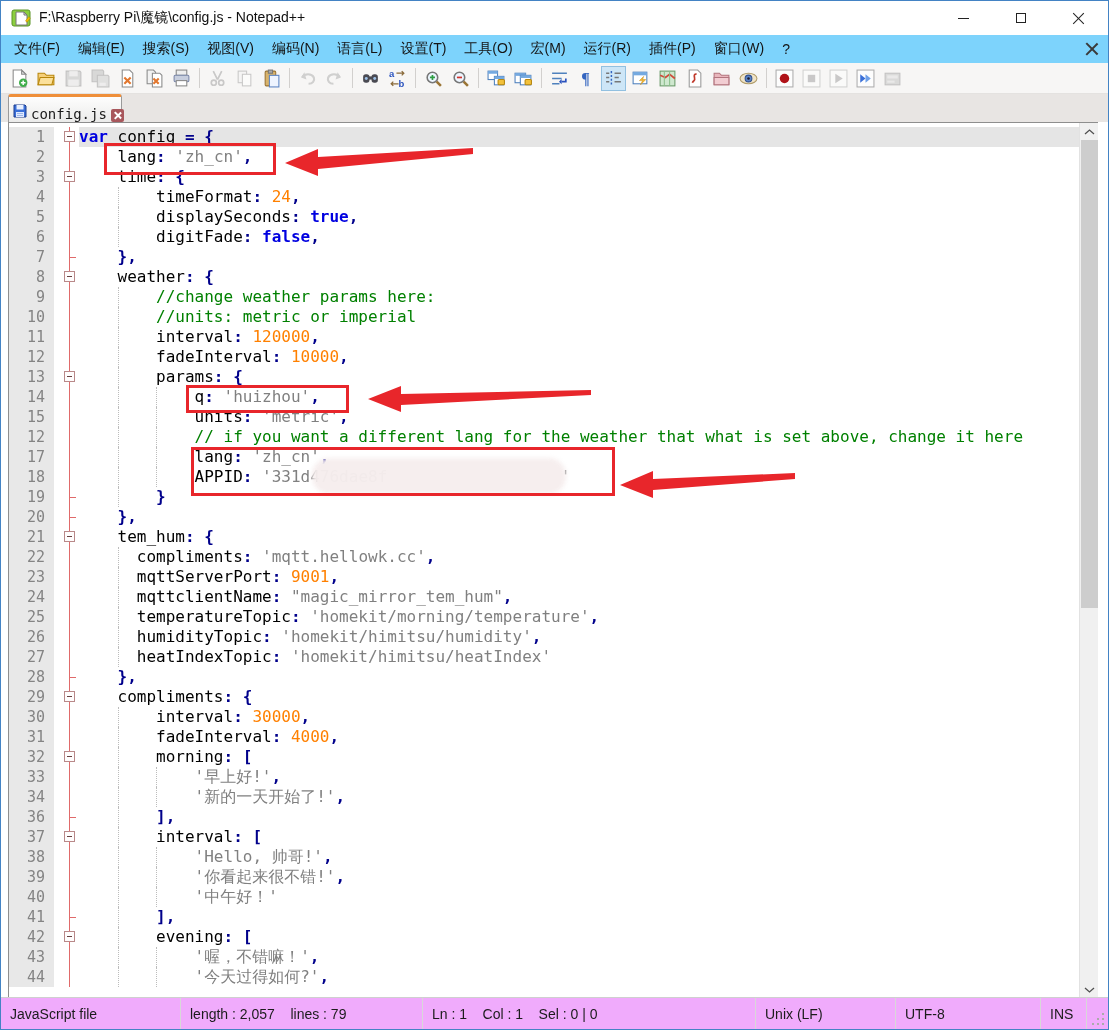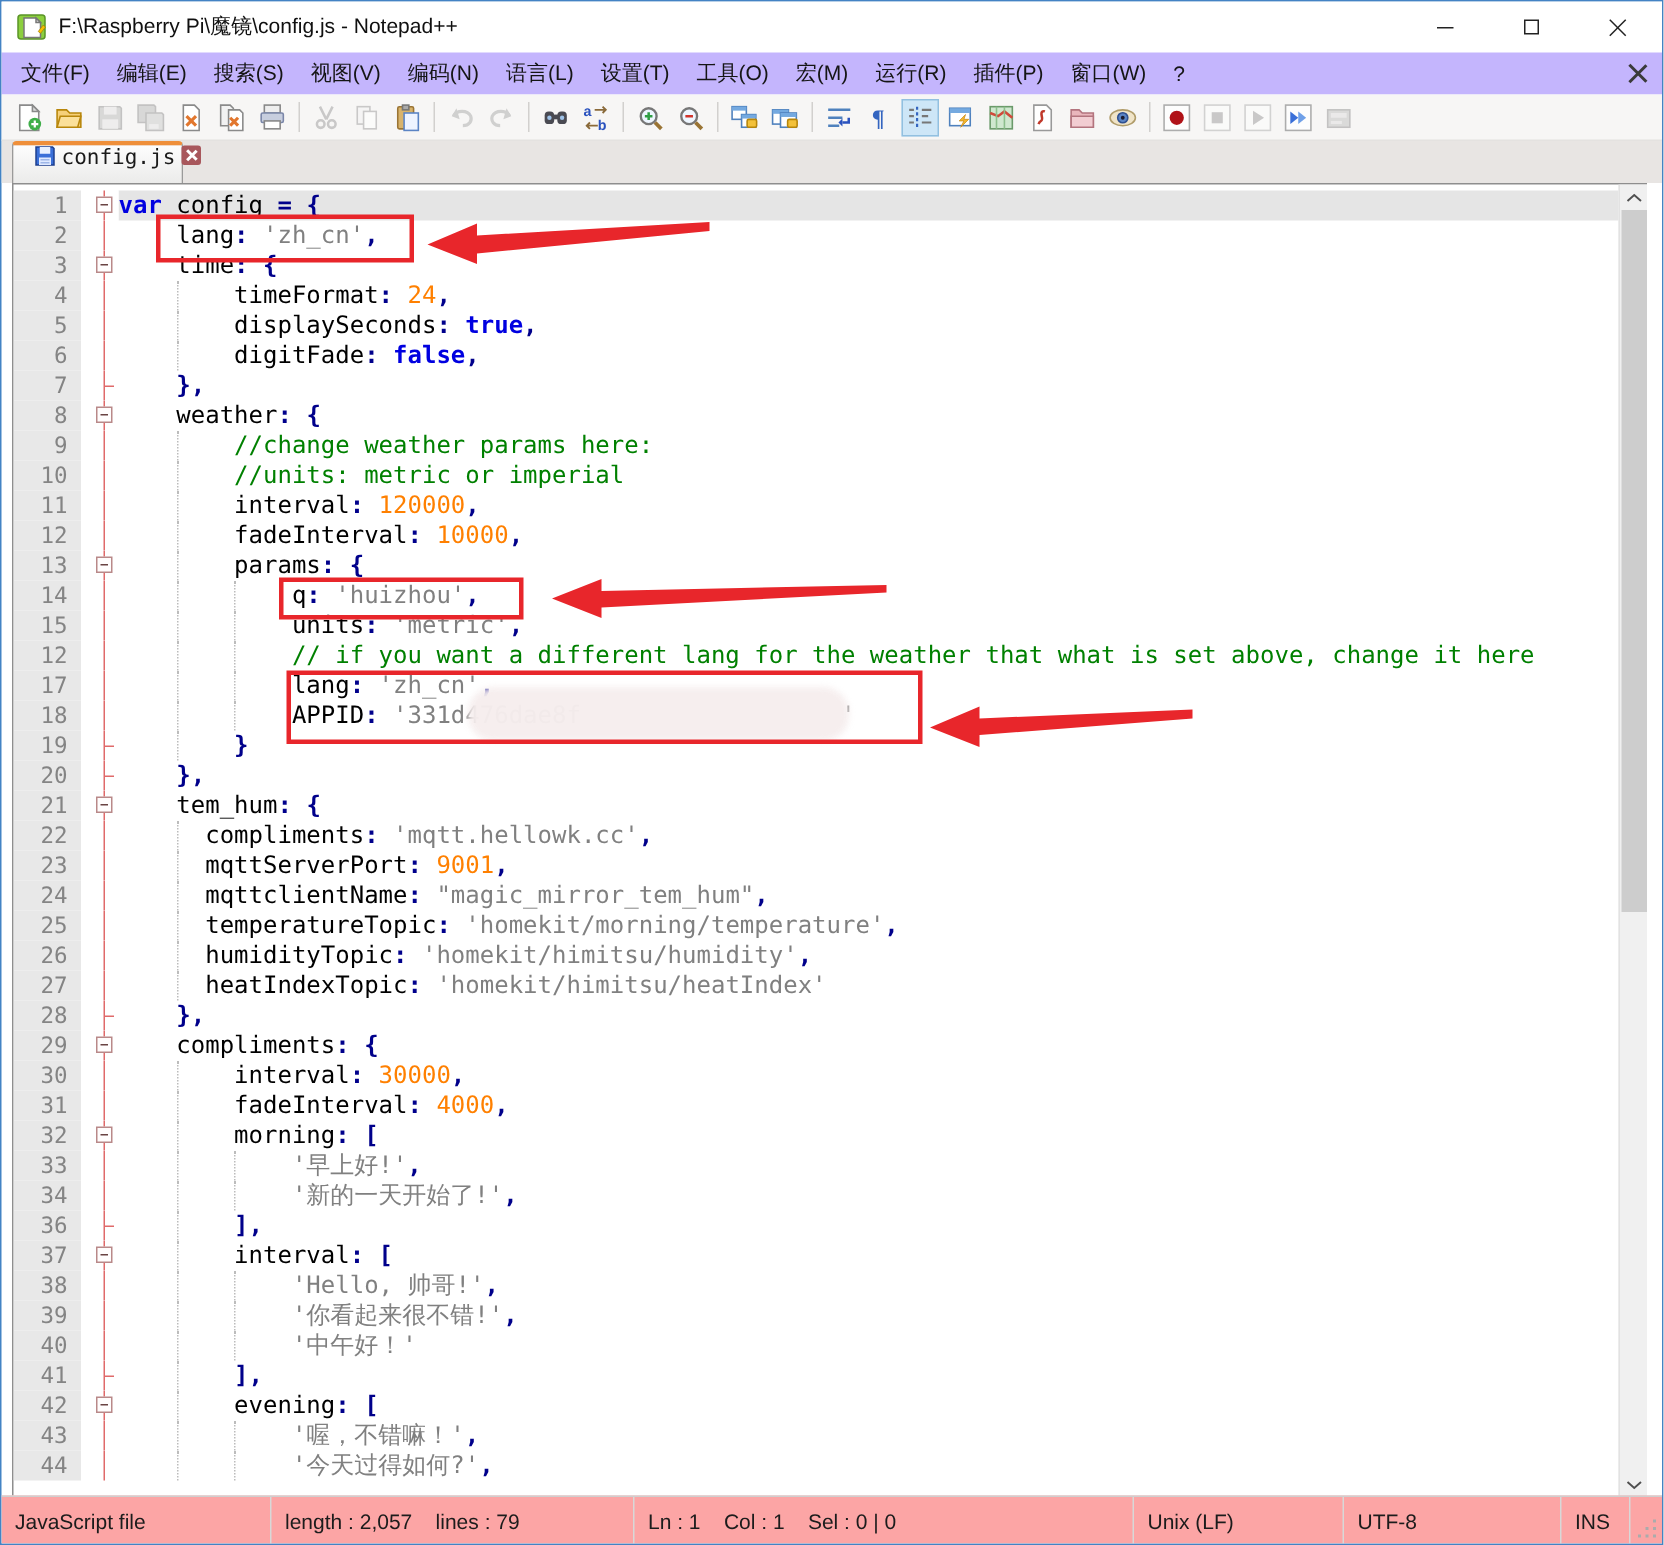--- a/index.html
+++ b/index.html
@@ -22,7 +22,7 @@
   .glyph-close::before{transform:rotate(45deg);}
   .glyph-close::after{transform:rotate(-45deg);}
   
-  .menubar{position:absolute;left:0;top:34px;width:1107px;height:28px;background:#c4b5fd;display:flex;align-items:center;padding-left:4px;}
+  .menubar{position:absolute;left:0;top:34px;width:1107px;height:28px;background:#7dd3fc;display:flex;align-items:center;padding-left:4px;}
   .menu-item{font-size:14px;color:#151515;padding:4px 9px;white-space:nowrap;}
   .menu-close{position:absolute;right:10px;top:7px;width:13px;height:13px;}
   .menu-close::before,.menu-close::after{content:"";position:absolute;left:6px;top:-1px;width:1.5px;height:16px;background:#3a3a3a;}

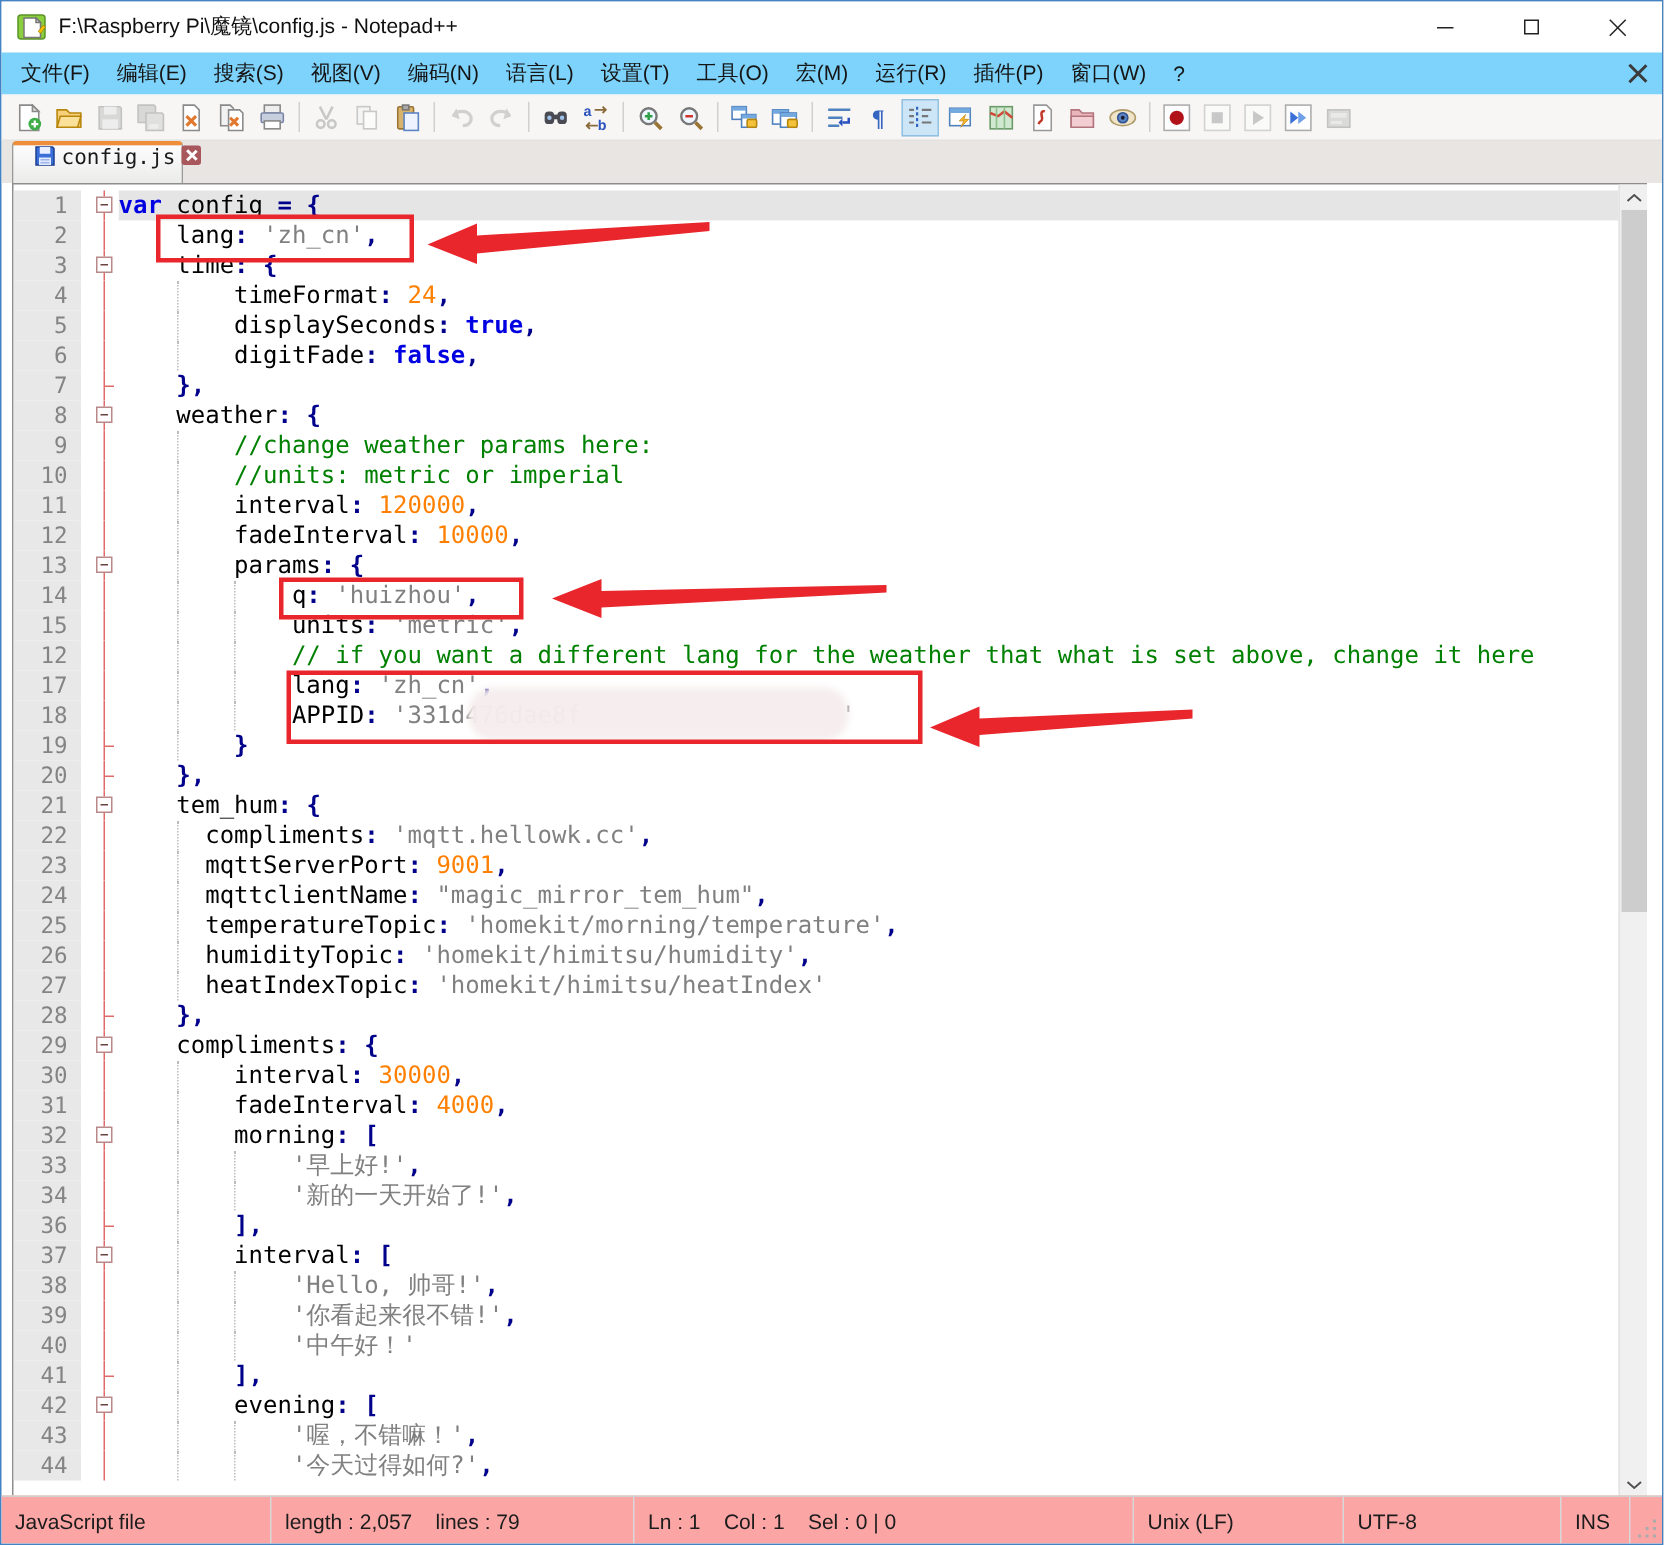--- a/index.html
+++ b/index.html
@@ -39,7 +39,7 @@
   .tabbar{position:absolute;left:0;top:93px;width:1107px;height:28px;background:#e8e5e3;}
   .tab{position:absolute;left:7px;top:0;height:28px;width:114px;background:linear-gradient(#fdfdfd,#ebebea);
        border:1px solid #9a9a9a;border-bottom:none;border-top:3px solid #ef8f3a;border-radius:3px 3px 0 0;
-       display:flex;align-items:flex-start;padding:0 4px 0 14px;}
+       display:flex;align-items:flex-end;padding:0 4px 0 4px;}
   .tab-label{font-family:"DejaVu Sans Mono",monospace;font-size:14px;color:#1a1a1a;margin:0 4px;flex:1;}
   .tab-close{width:13px;height:13px;background:#a8575c;border-radius:2px;position:relative;flex:0 0 auto;}
   .tab-close::before,.tab-close::after{content:"";position:absolute;left:6px;top:2px;width:1.5px;height:9px;background:#fff;}

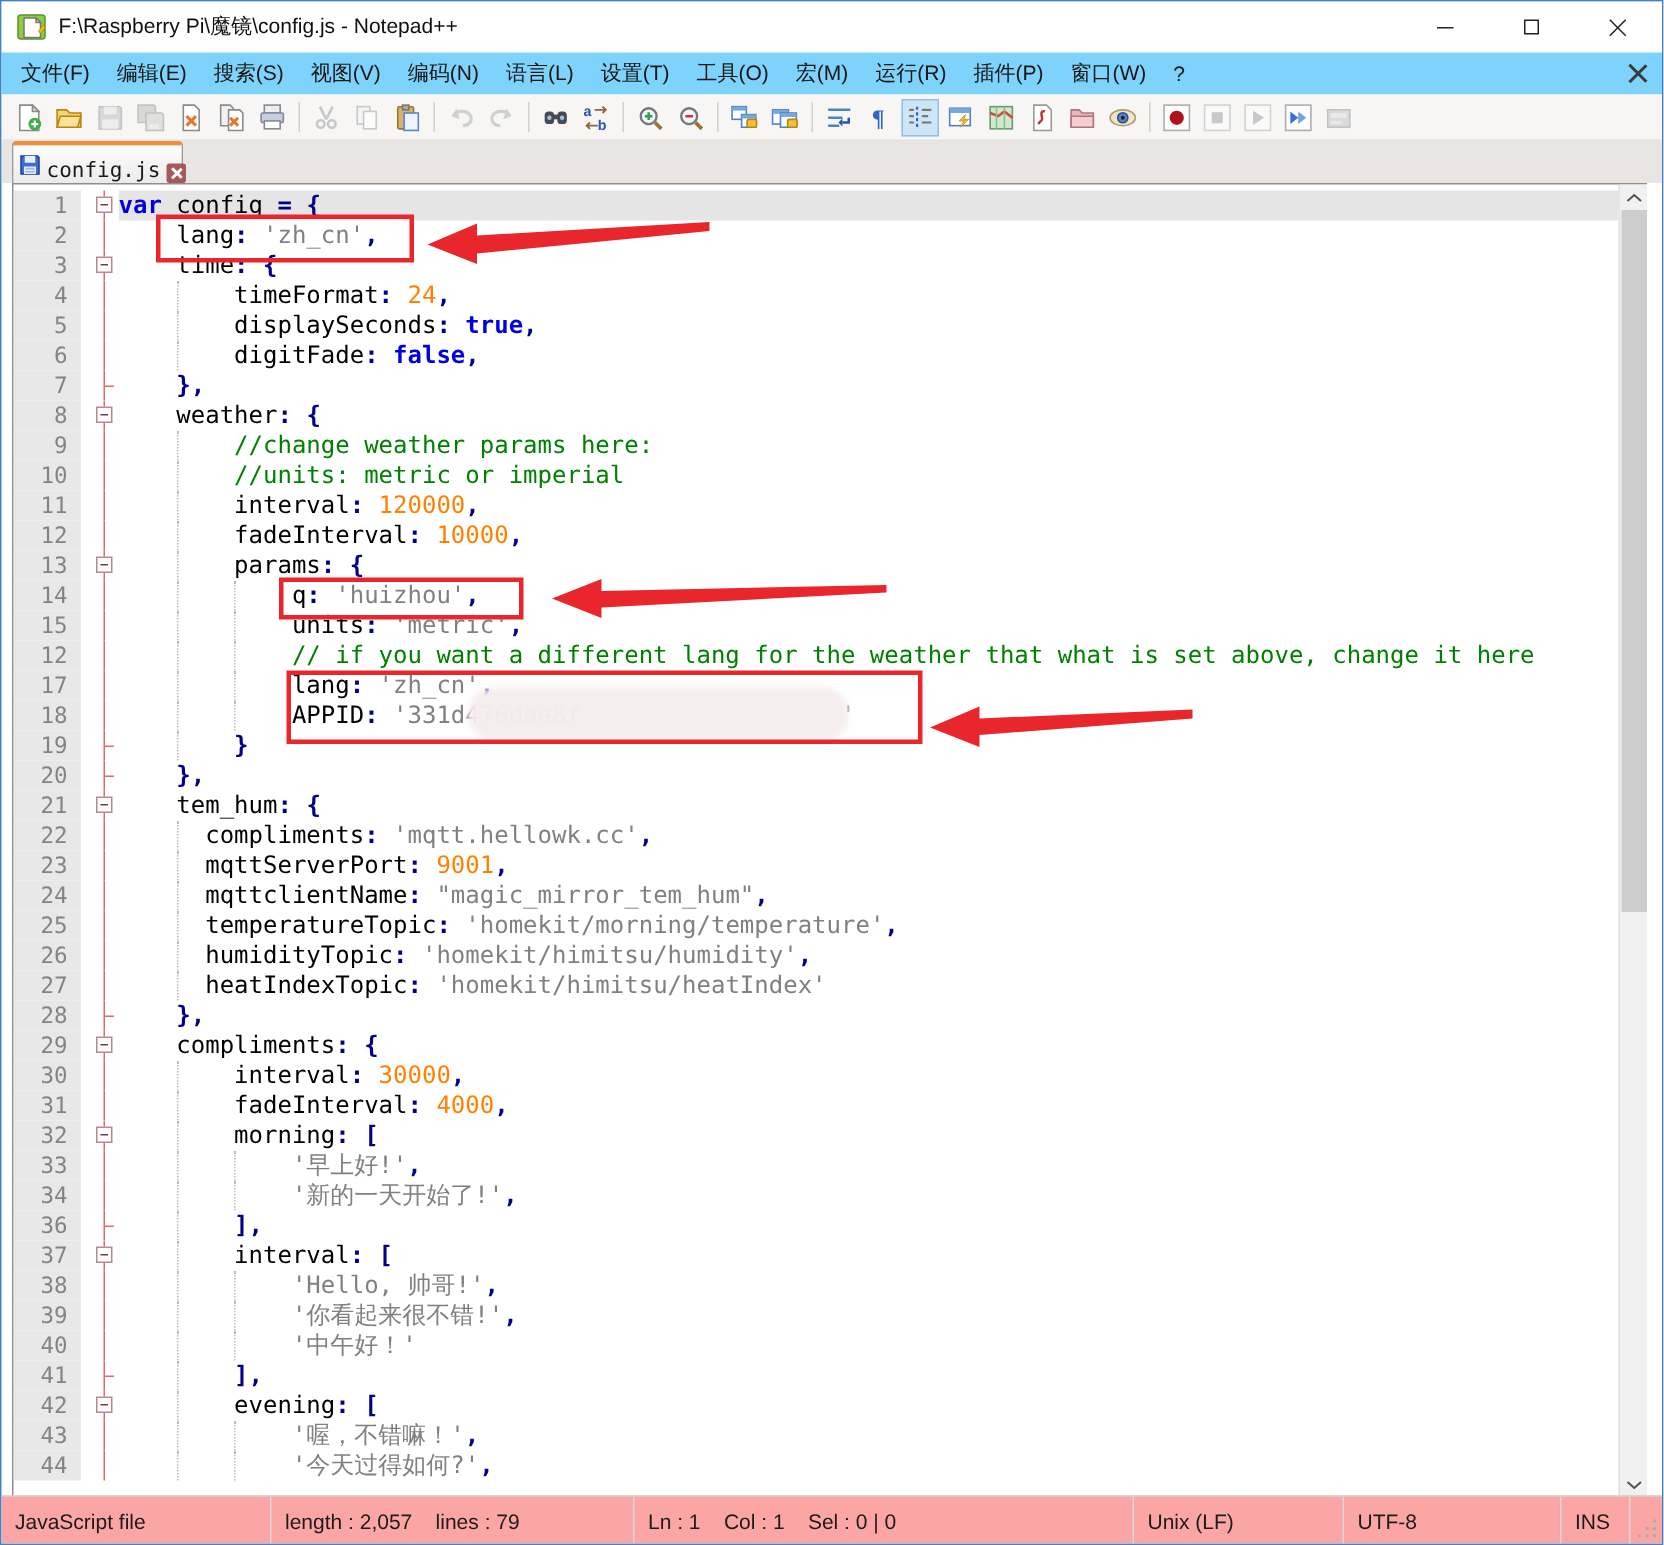--- a/index.html
+++ b/index.html
@@ -78,7 +78,7 @@
   .blur-patch{position:absolute;background:#f6eeee;border-radius:17px;filter:blur(2px);opacity:.97;z-index:5;}
   .arrows{position:absolute;left:0;top:0;width:1090px;height:875px;z-index:7;pointer-events:none;}
   
-  .statusbar{position:absolute;left:0;top:996px;width:1107px;height:32px;background:#fca5a5;border-top:1px solid #cfcfcf;display:flex;font-size:14px;color:#1c1c1c;}
+  .statusbar{position:absolute;left:0;top:996px;width:1107px;height:32px;background:#f0abfc;border-top:1px solid #cfcfcf;display:flex;font-size:14px;color:#1c1c1c;}
   .sb{border-right:1px solid #d8d8d8;display:flex;align-items:center;padding-left:9px;white-space:pre;overflow:hidden;}
   .grip{flex:1;position:relative;}
   .grip::after{content:"";position:absolute;right:4px;bottom:4px;width:2px;height:2px;background:#ababab;

